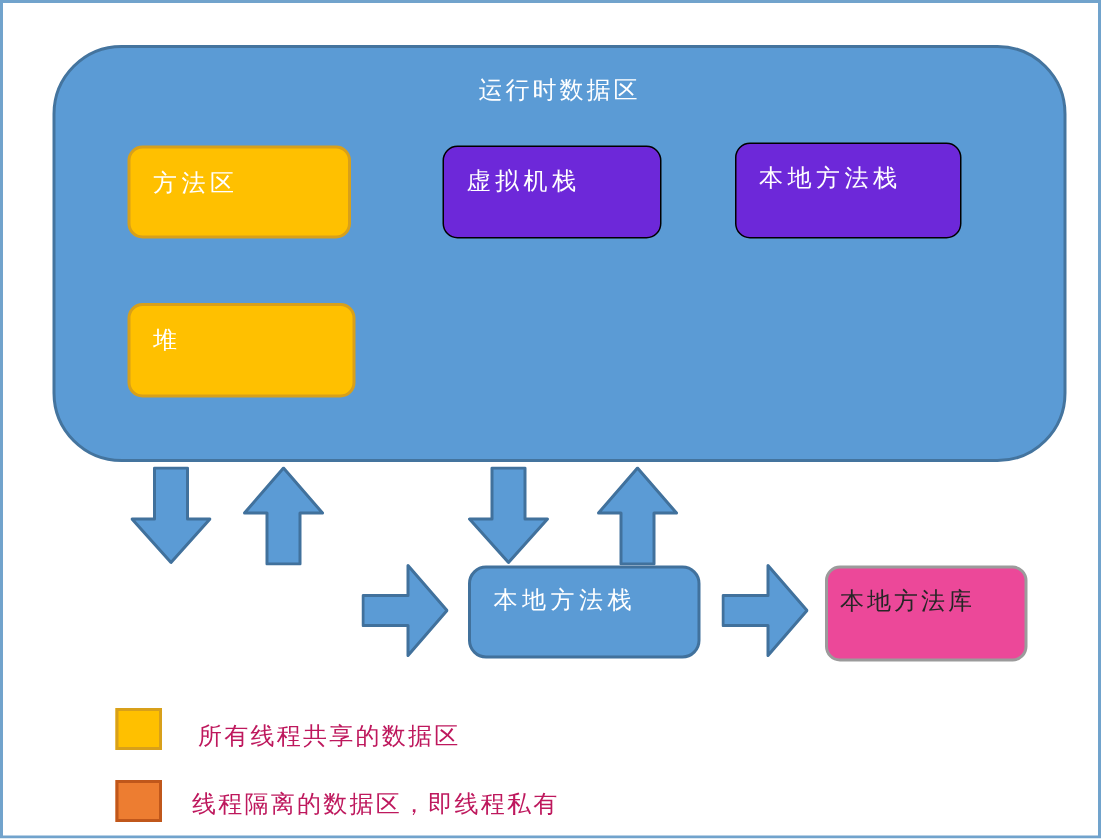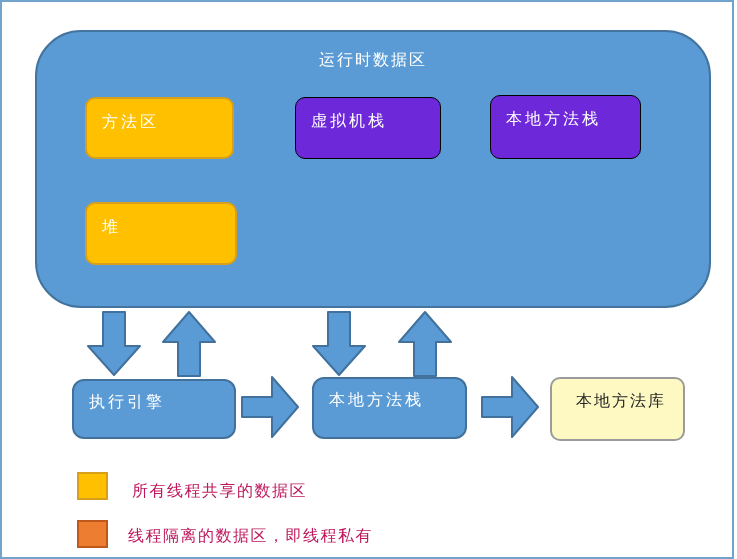--- a/index.html
+++ b/index.html
@@ -91,7 +91,6 @@
     </svg>
   </div>
 
-  <div class="bluebox" style="left:70px;top:377px;width:164px;height:60px;">执行引擎</div>
 
   <div class="arrow" style="left:239px;top:374px;">
     <svg width="58" height="62" viewBox="0 0 58 62">

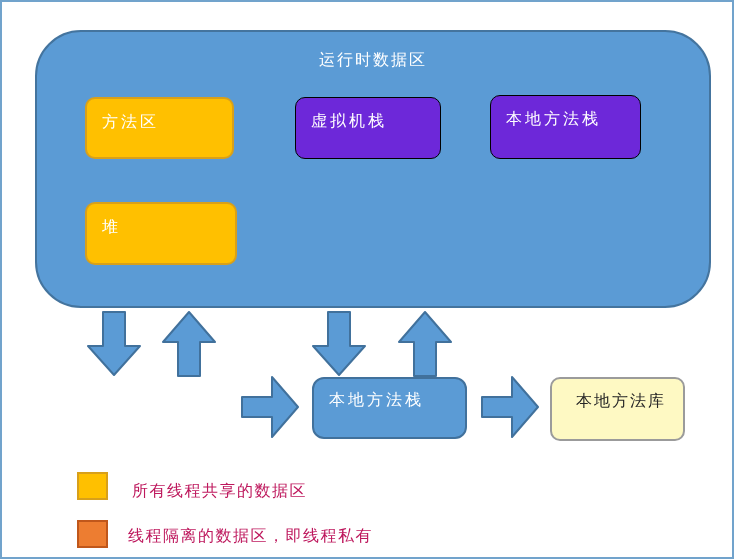--- a/index.html
+++ b/index.html
@@ -39,9 +39,9 @@
   }
   .whitebox{
     position:absolute;box-sizing:border-box;
-    background:#fef9c3;border:2px solid #9B9B9B;border-radius:10px;
+    background:#ec4899;border:2px solid #9B9B9B;border-radius:10px;
     color:#262626;font-size:16px;letter-spacing:2px;
-    padding:12px 0 0 24px;
+    padding:12px 0 0 8px;
   }
   .arrow{position:absolute;}
   .arrow svg{display:block;}

